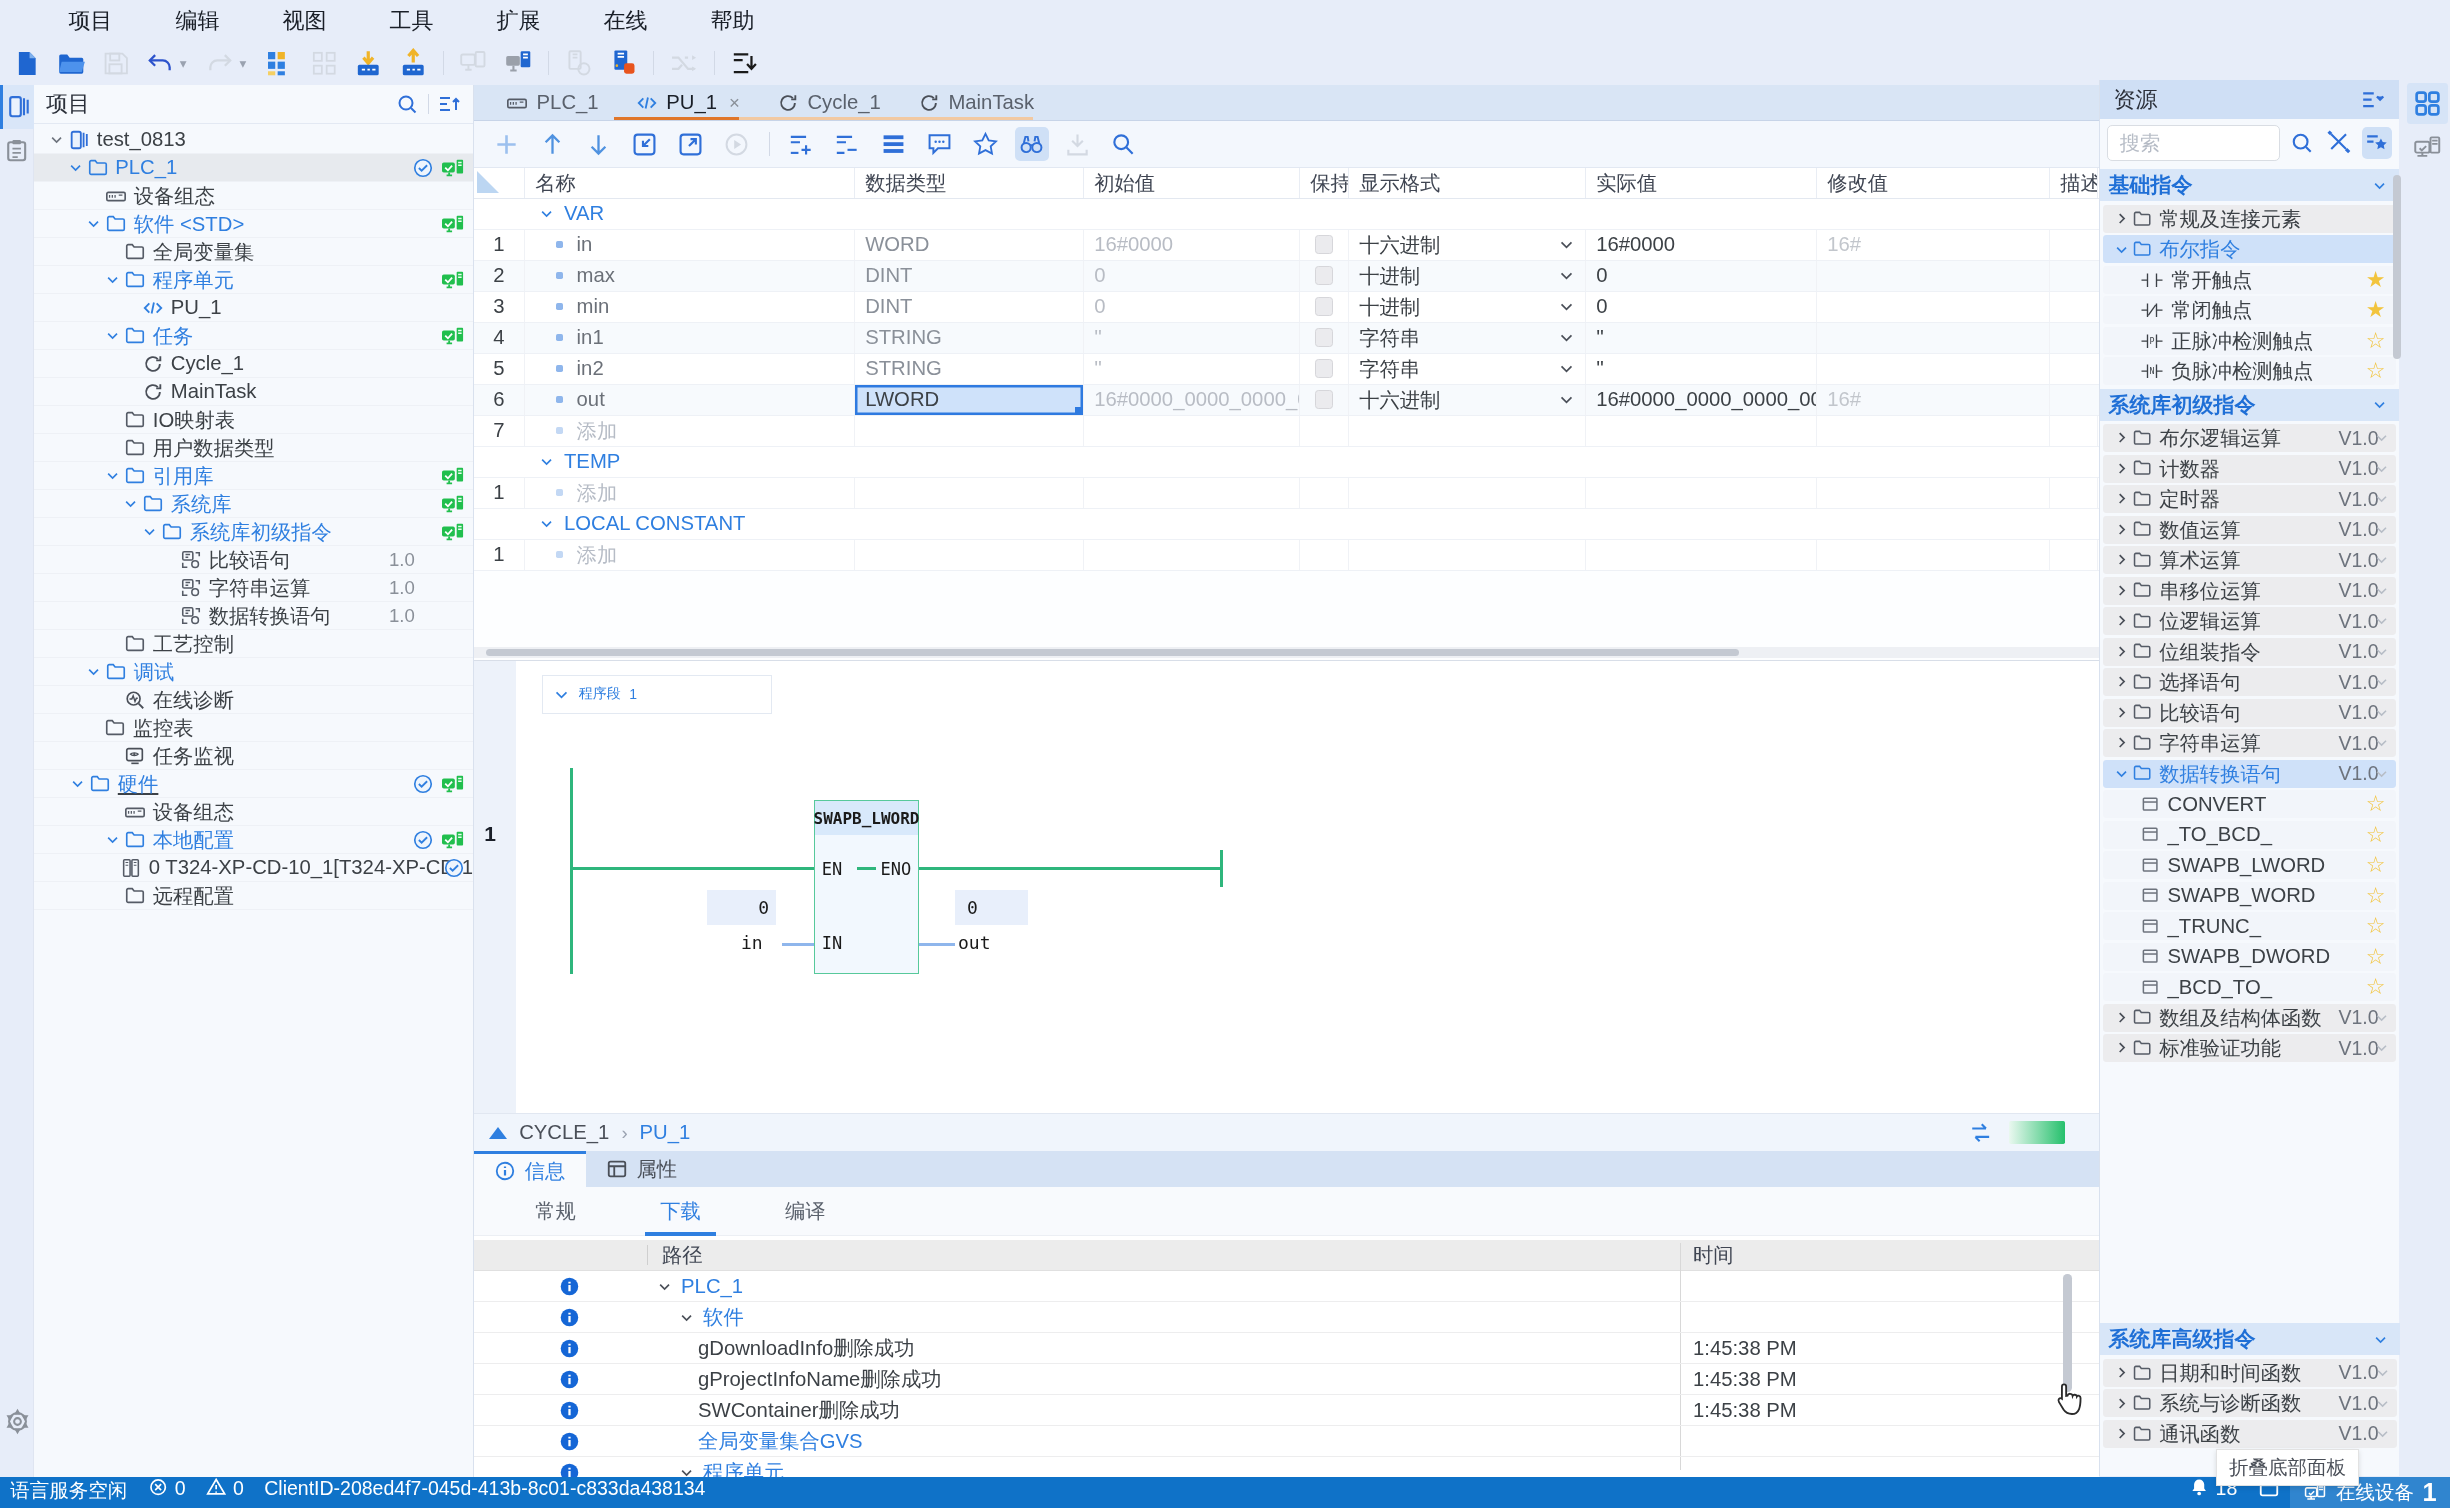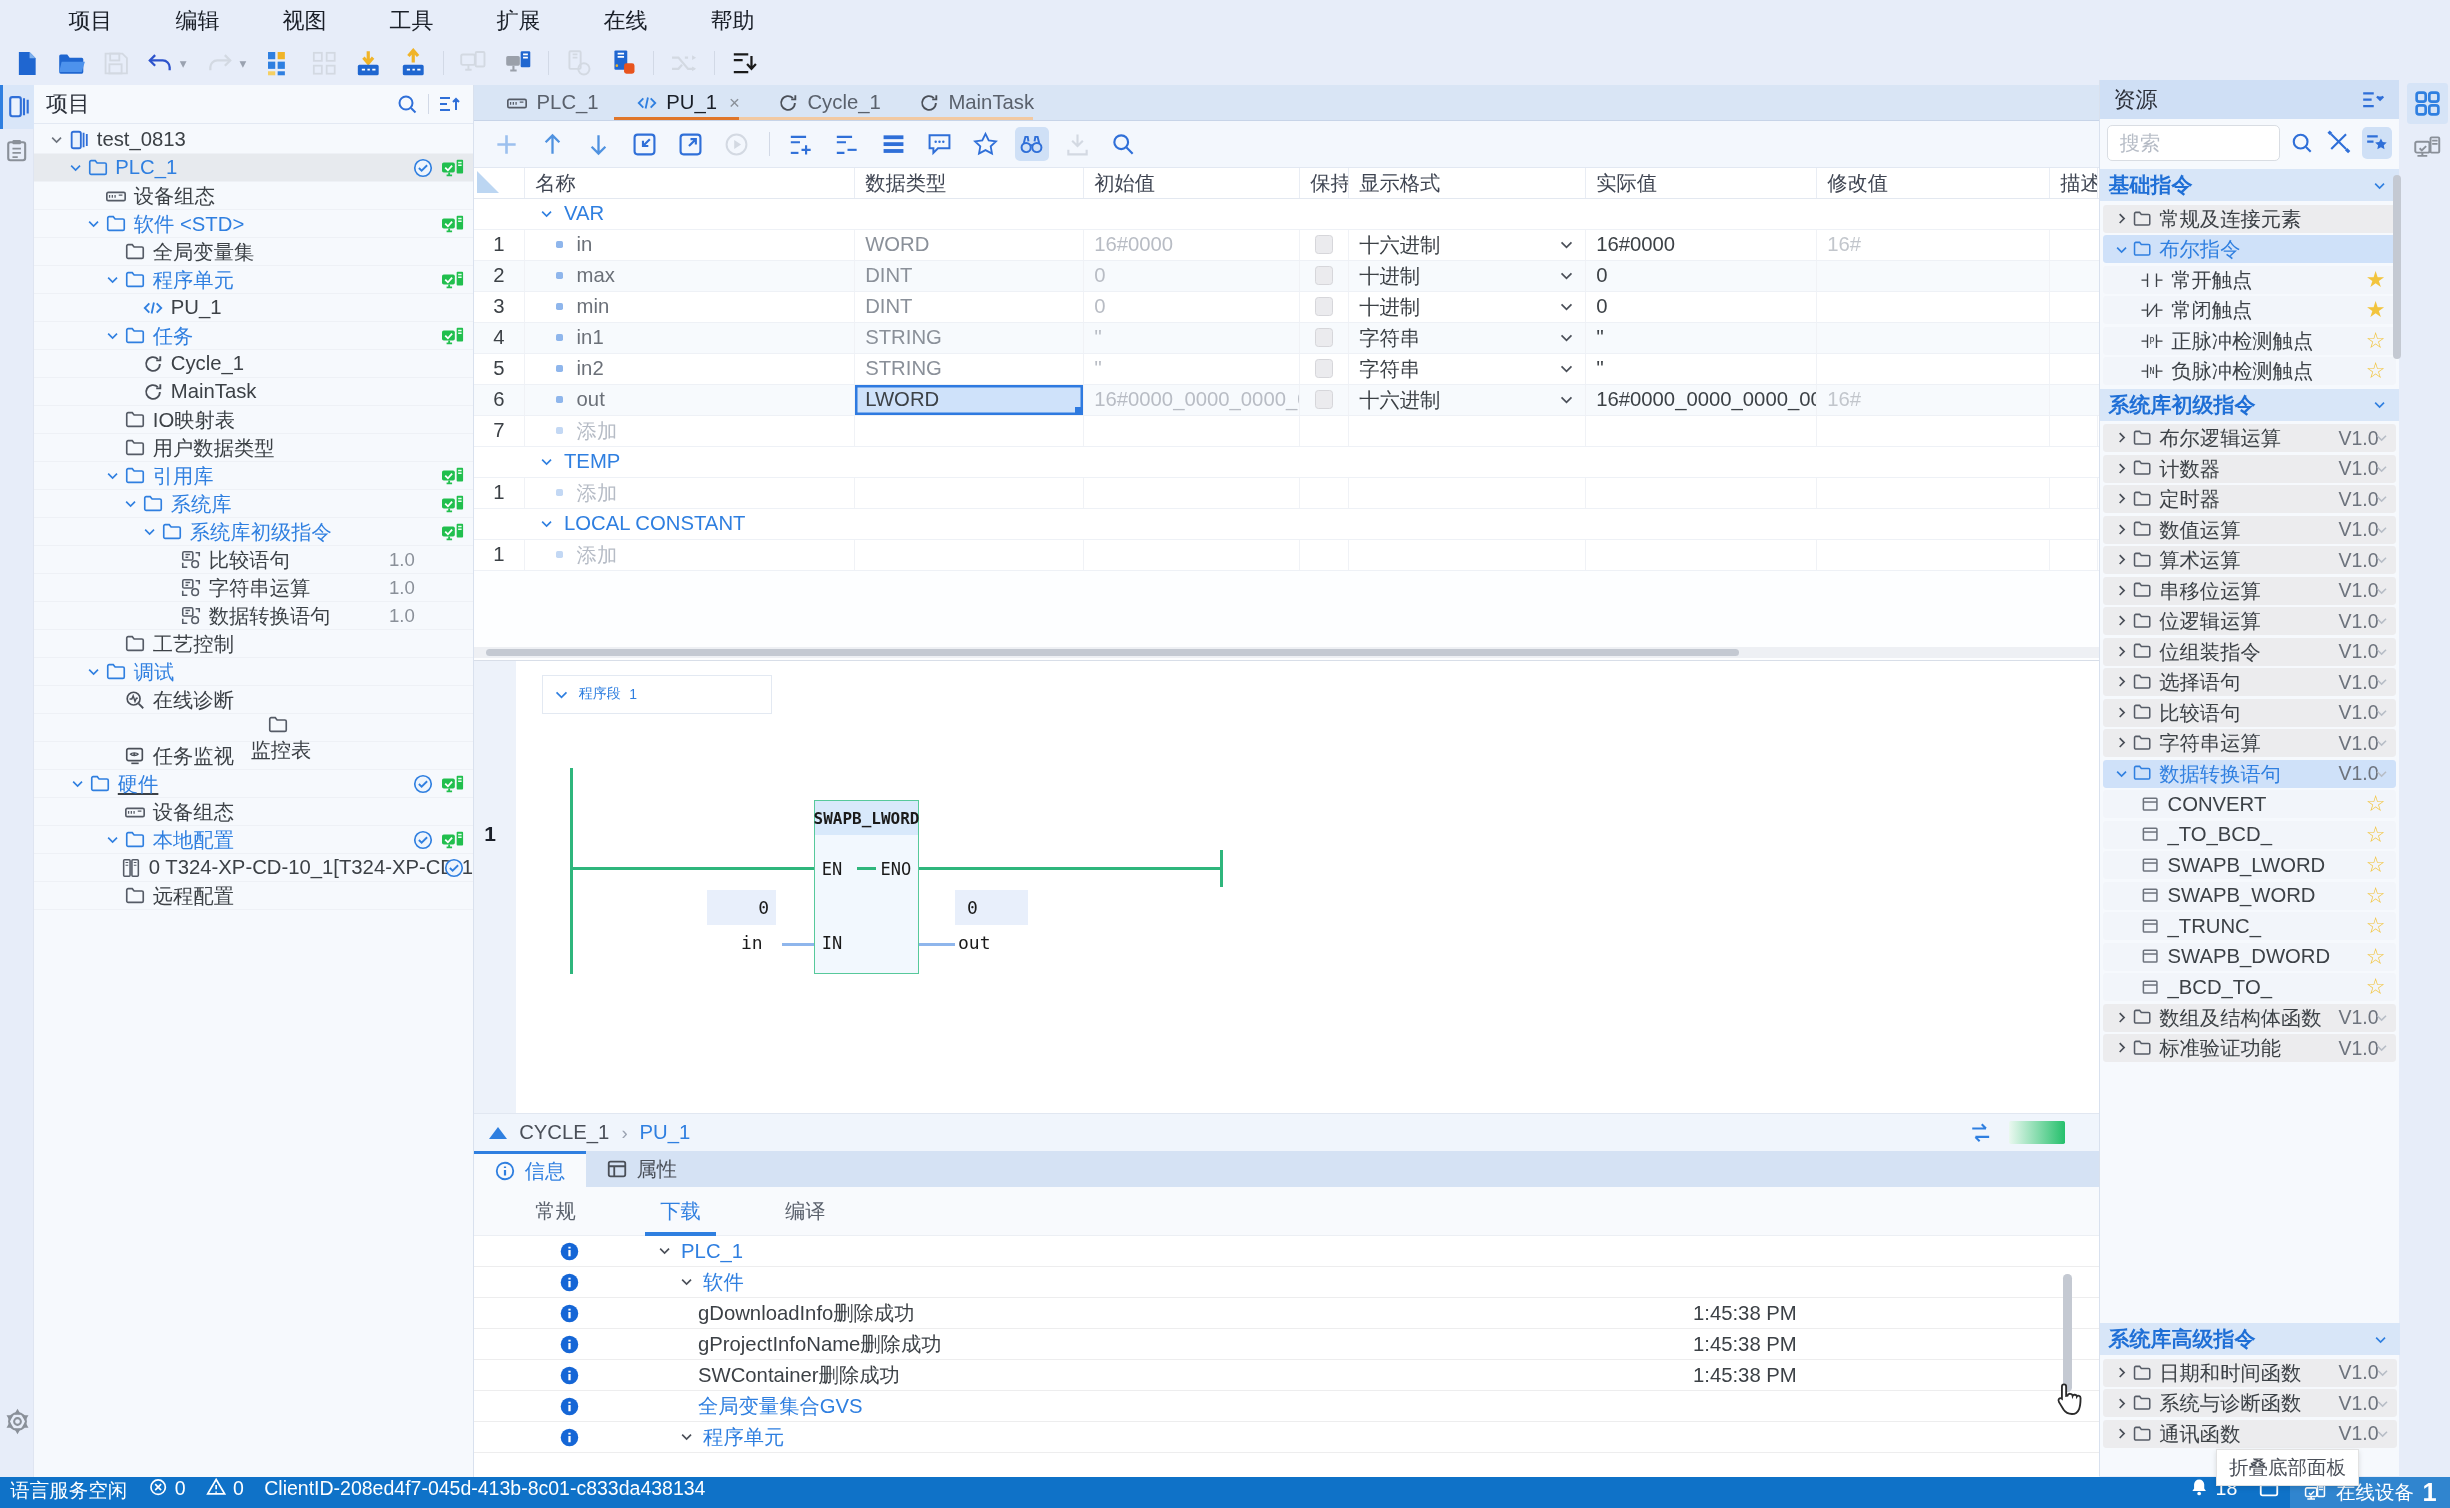--- a/index.html
+++ b/index.html
@@ -674,7 +674,7 @@
           </span>
           <span class="tlabel dark">在线诊断</span>
         </div>
-        <div class="trow" style="padding-left: 48px; flex-direction: column;">
+        <div class="trow" style="padding-left: 48px;">
           <span class="chsp"></span>
           <span class="ic">
             <svg width="22" height="22" viewBox="0 0 24 24">

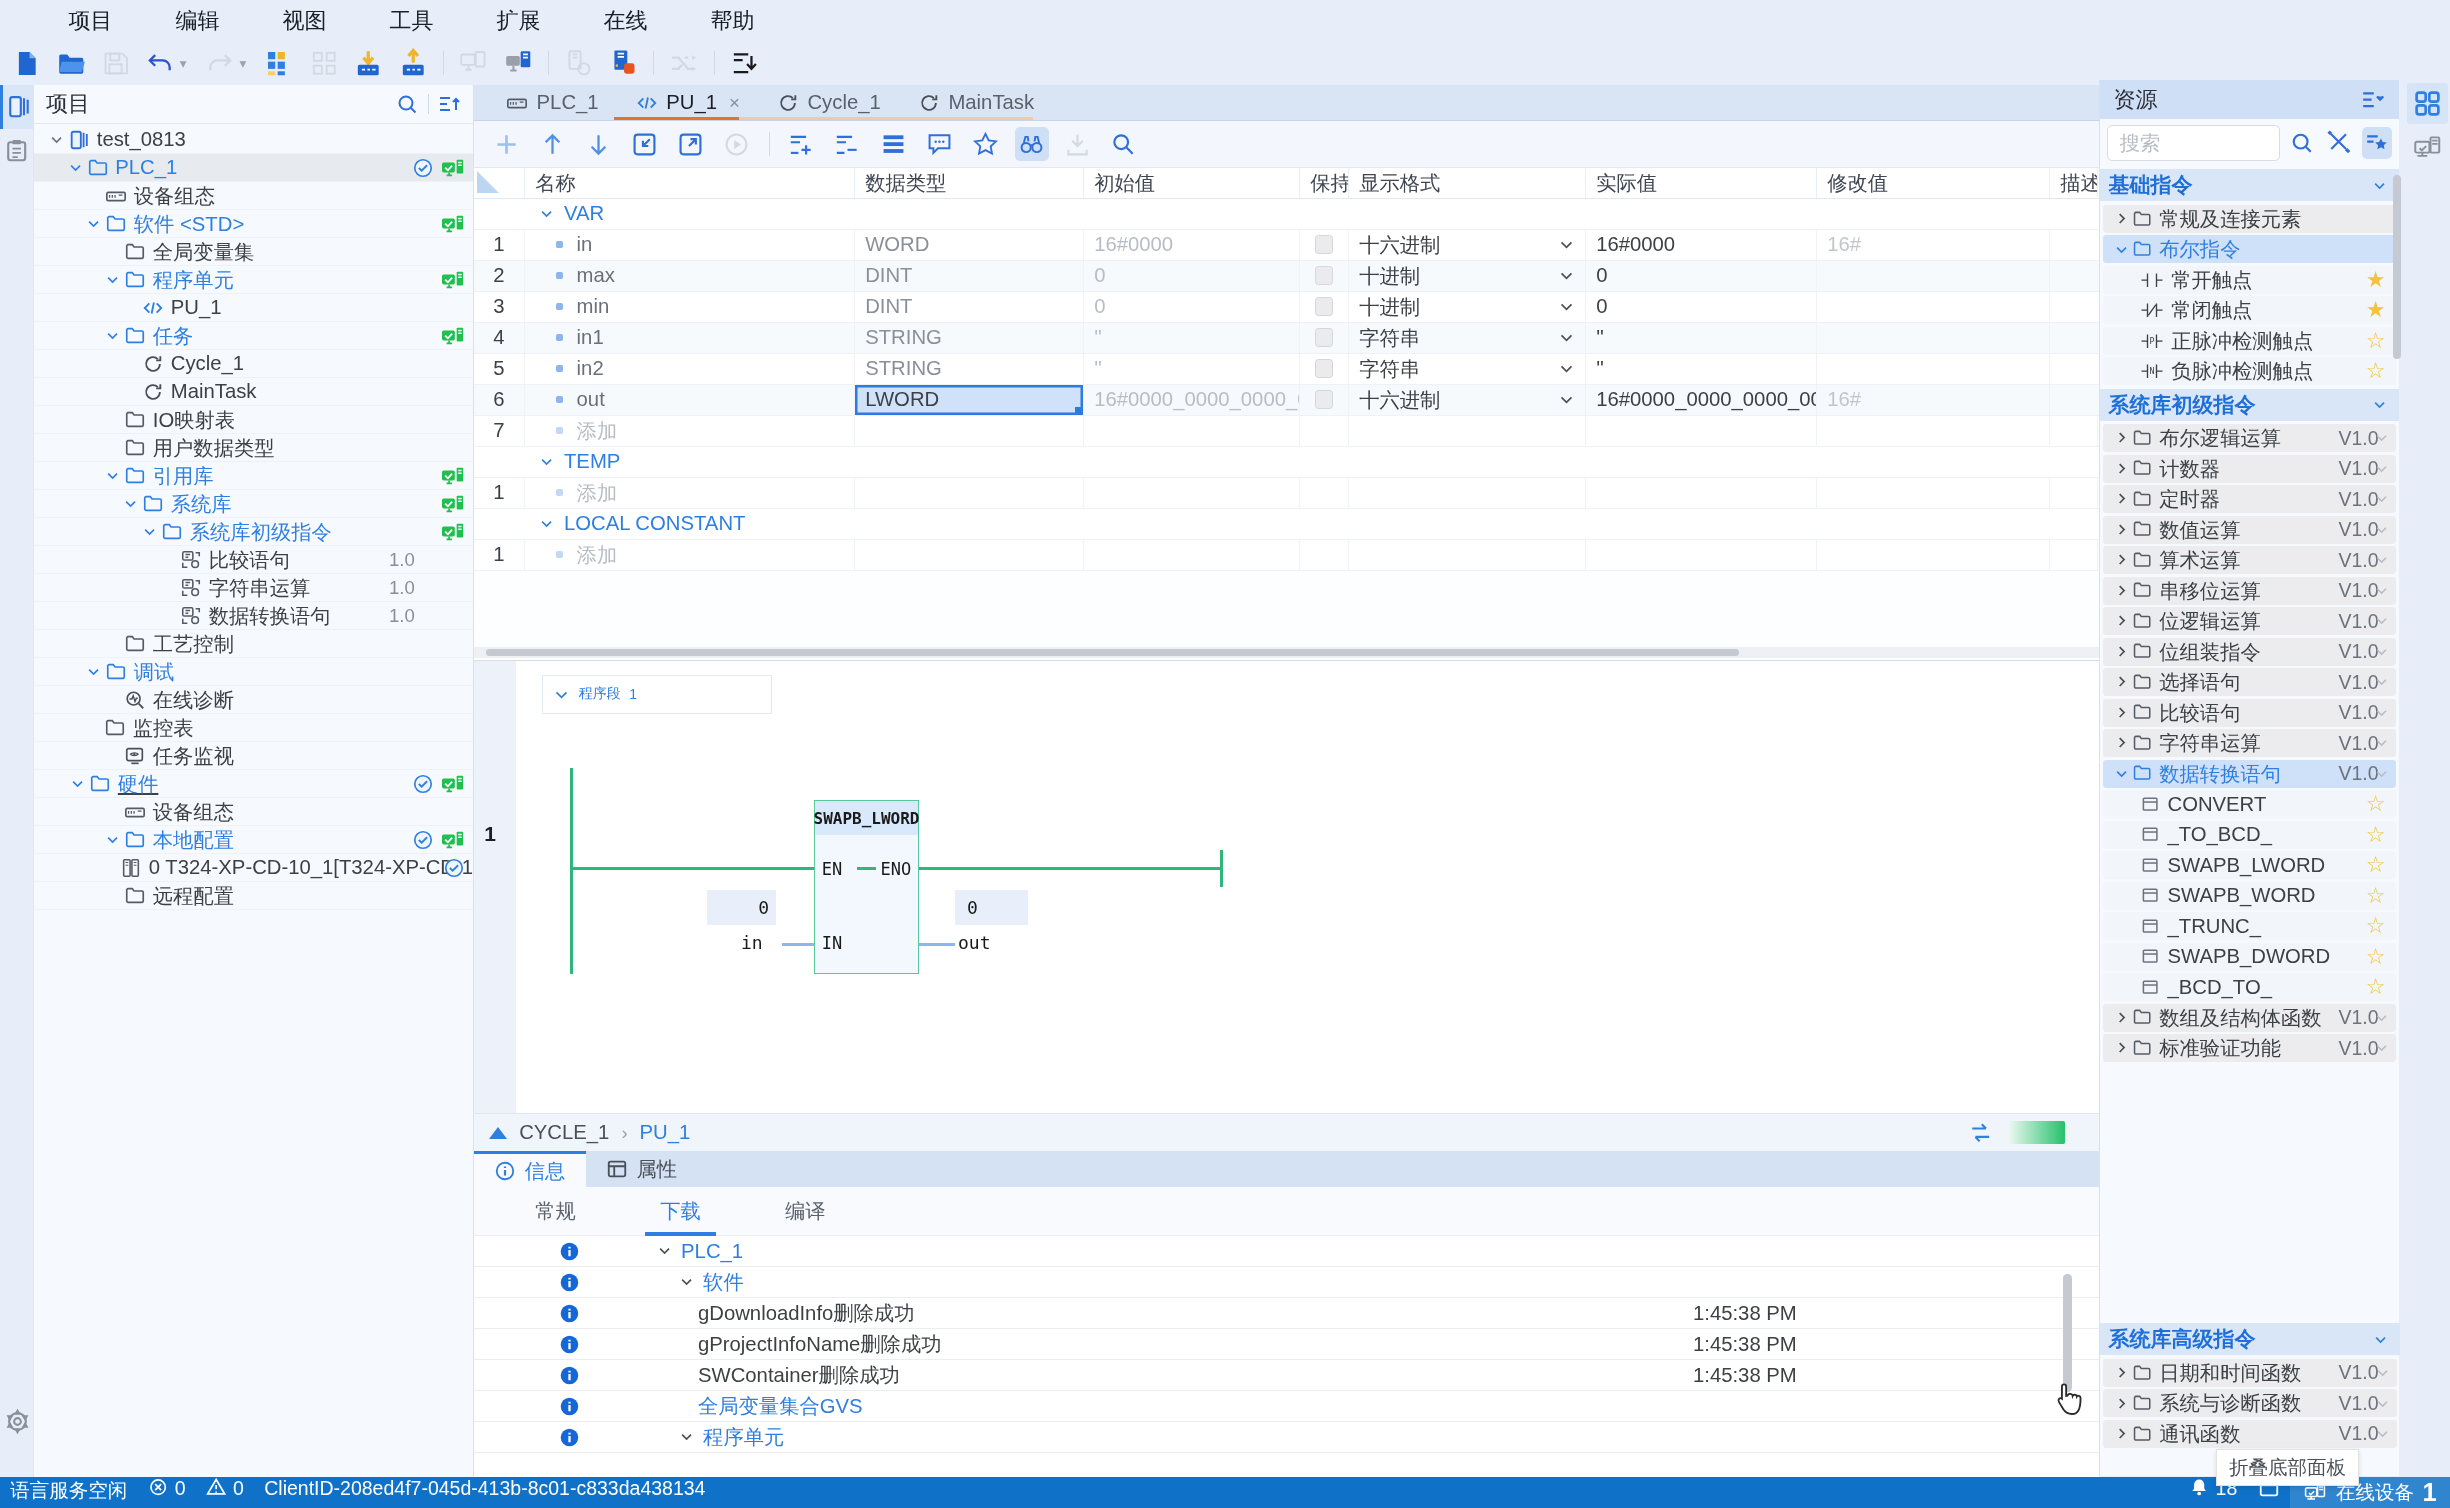--- a/index.html
+++ b/index.html
@@ -1344,6 +1344,12 @@
         <div class="stab">编译</div>
       </div>
     <div id="log-area">
+        <div class="log-head">
+          <span style="position:absolute;left:173px;width:0.8px;height:20.3px;background:#cfcfcf"></span>
+  <span style="margin-left:188px">路径</span>
+  <span class="log-time" style="color:#3f4552">时间</span>
+  <span class="log-vsep" style="top:6.8px;bottom:6.8px"></span>
+        </div>
         <div class="log-row">
           <span class="log-icon-slot ic">
             <svg width="21" height="21" viewBox="0 0 24 24">

